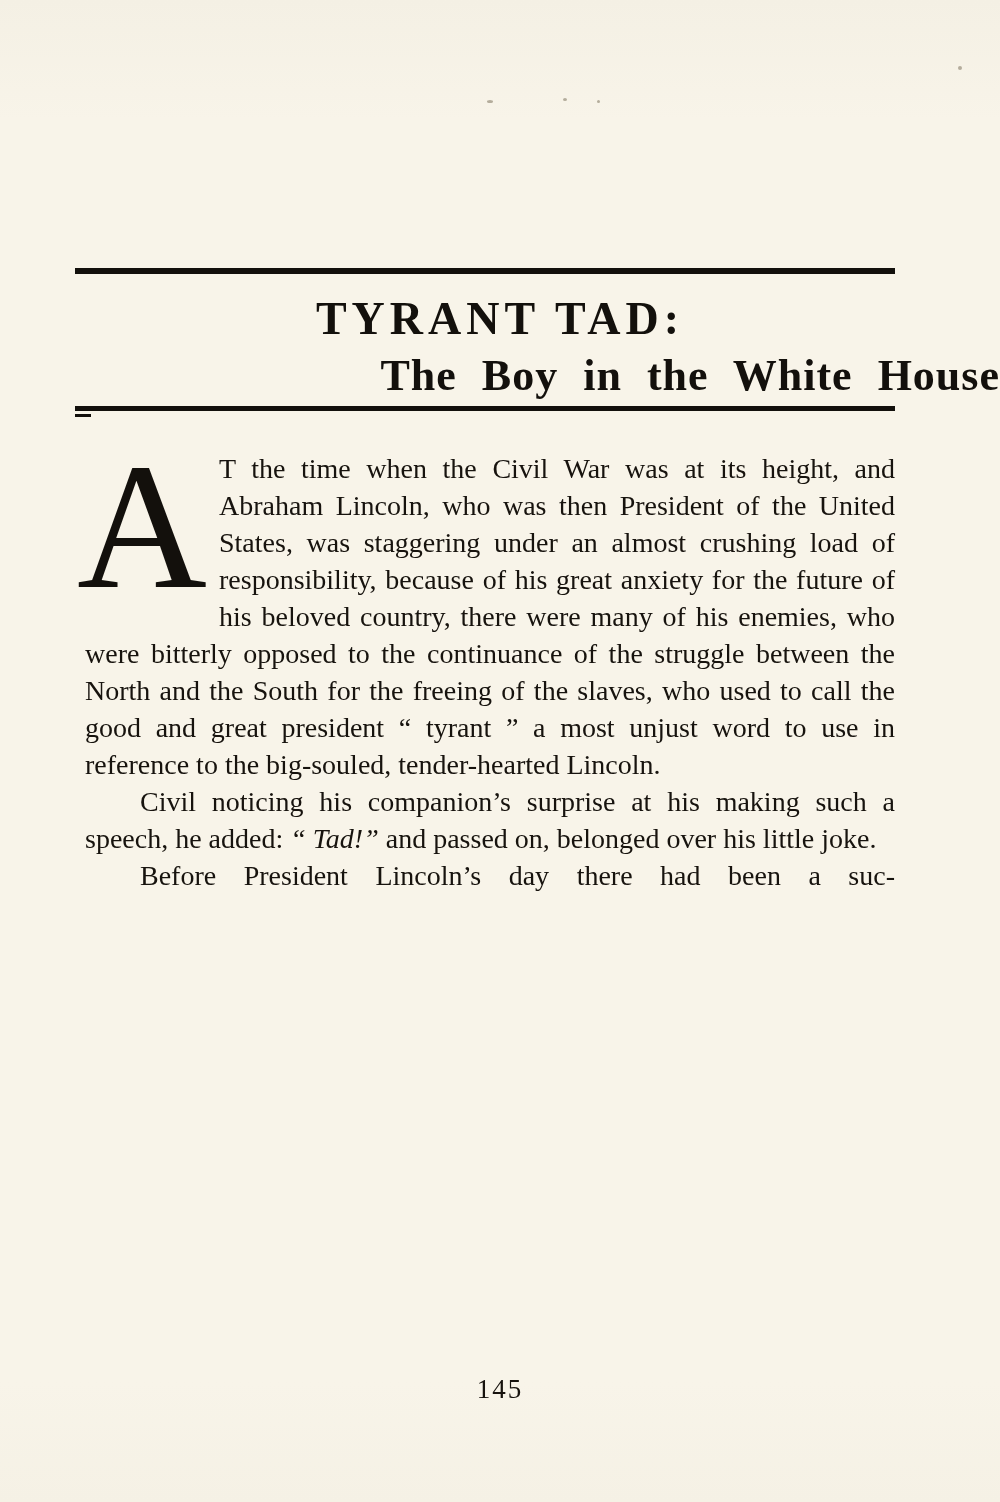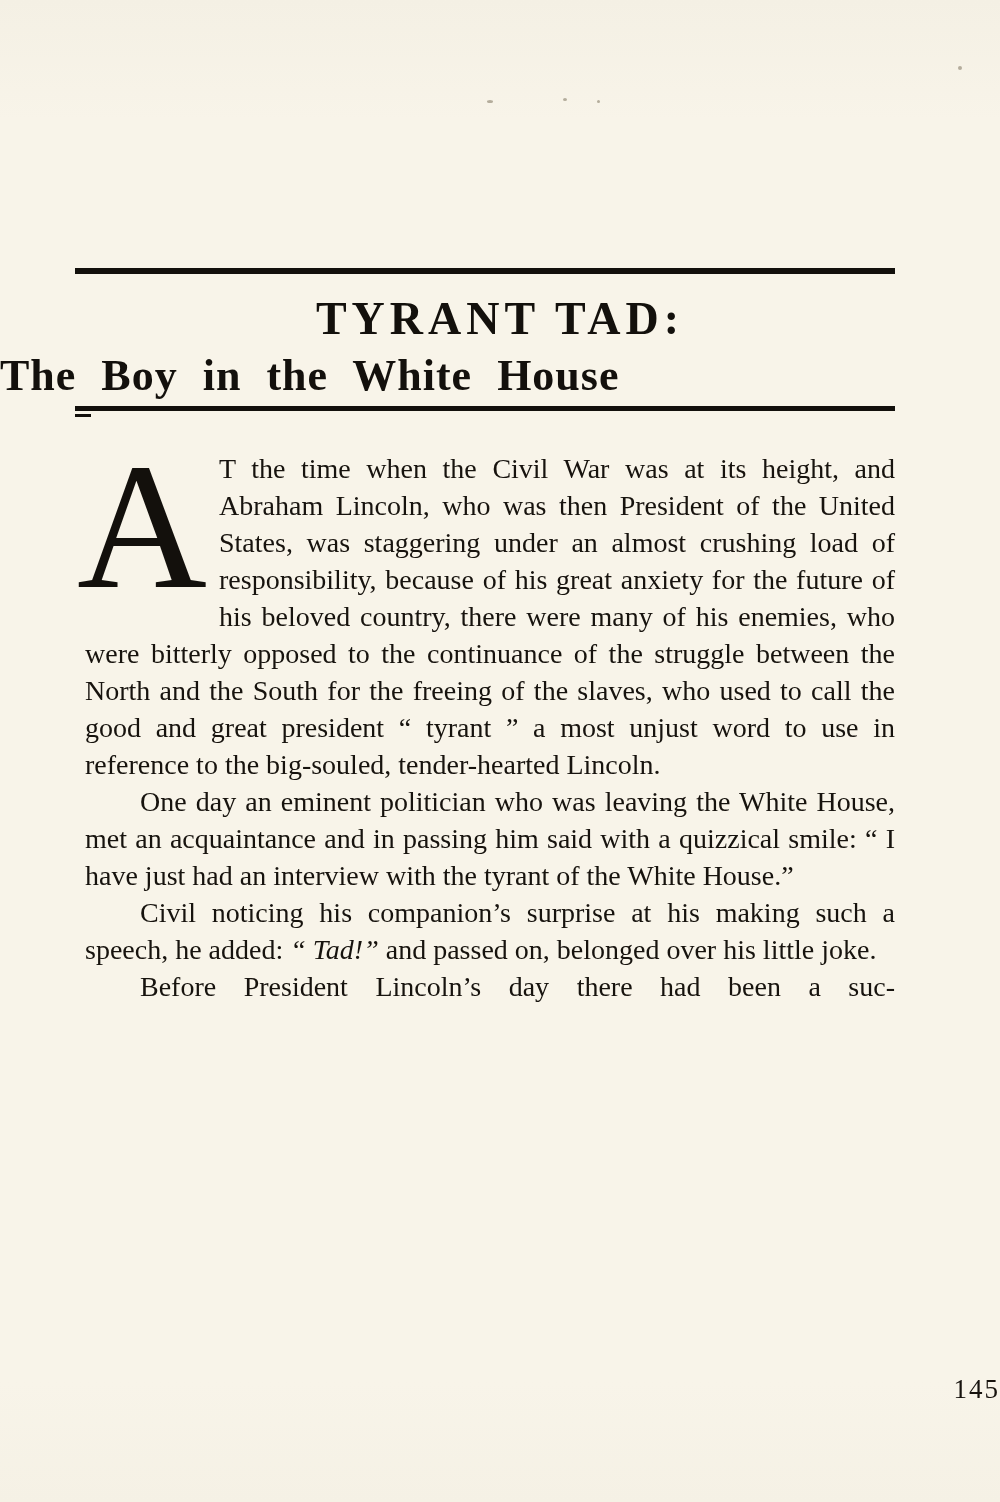--- a/index.html
+++ b/index.html
@@ -54,7 +54,7 @@
     left: 0;
     width: 100%;
     margin: 0;
-    text-align: left;
+    text-align: right;
     font-size: 44px;
     font-weight: bold;
     letter-spacing: 1px;

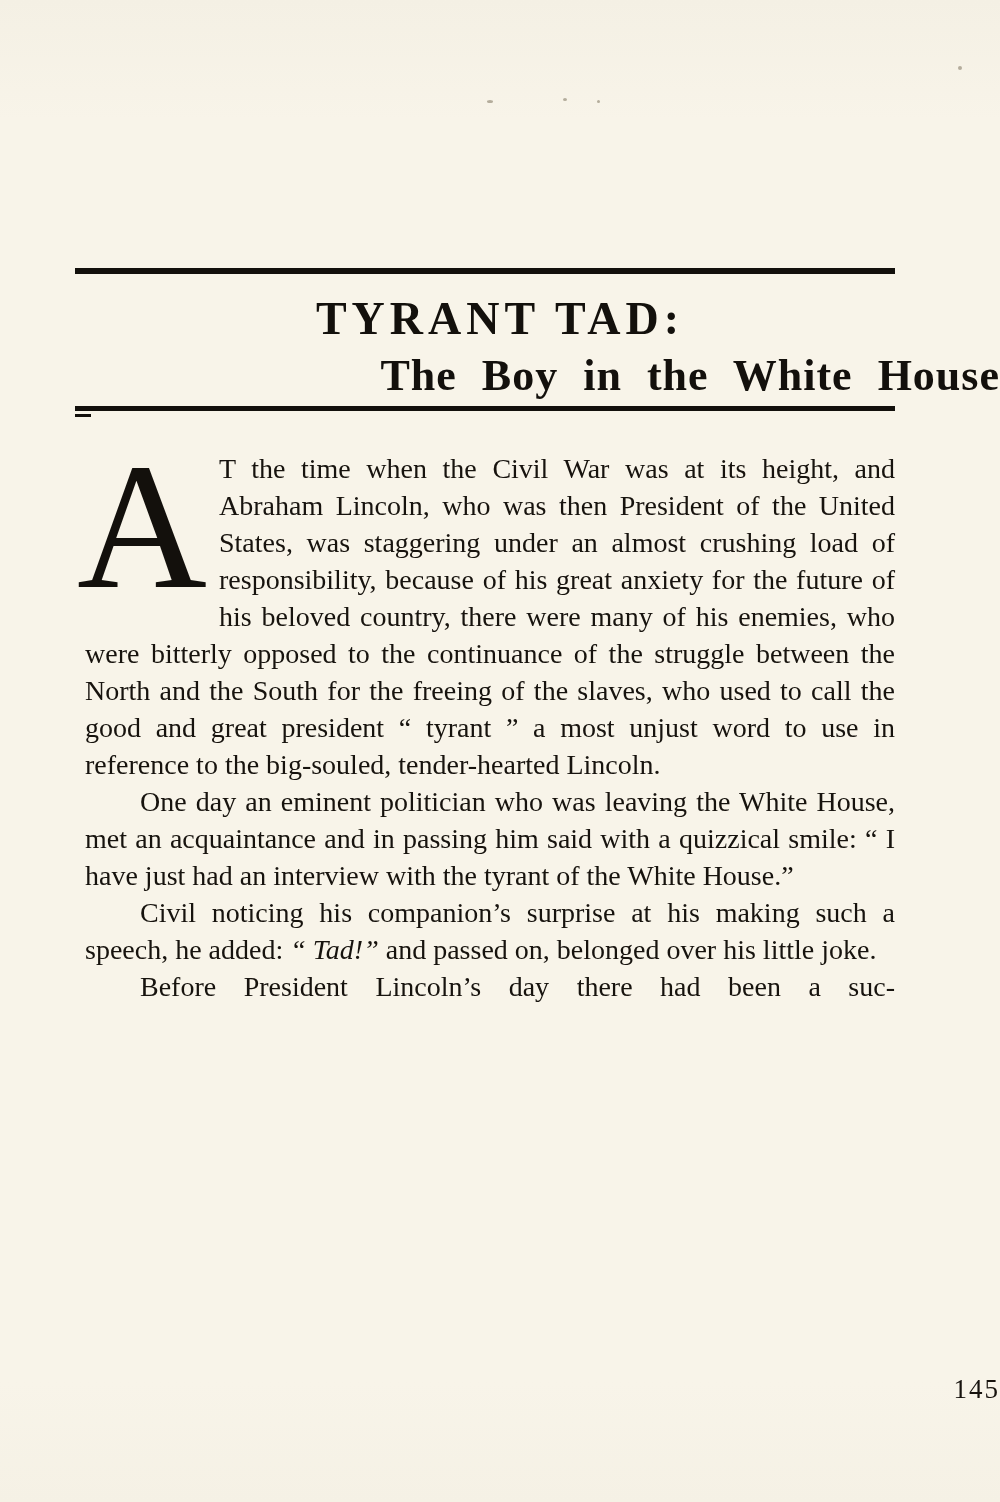--- a/index.html
+++ b/index.html
@@ -116,7 +116,6 @@
 
   <div class="body-text">
       <p class="para"><span class="drop-cap">A</span><span>T the time when the Civil War was at its height, and Abraham Lincoln, who was then President of the United States, was staggering under an almost crushing load of responsibility, because of his great anxiety for the future of his beloved country, there were many of his enemies, who were bitterly opposed to the continuance of the struggle between the North and the South for the freeing of the slaves, who used to call the good and great president “ tyrant ” a most unjust word to use in reference to the big-souled, tender-hearted Lincoln.</span></p>
-      <p class="para indent"><span>One day an eminent politician who was leaving the White House, met an acquaintance and in passing him said with a quizzical smile: “ I have just had an interview with the tyrant of the White House.”</span></p>
       <p class="para indent"><span>Civil noticing his companion’s surprise at his making such a speech, he added: </span><span class="italic">“ Tad!”</span><span> and passed on, belonged over his little joke.</span></p>
       <p class="para indent"><span>Before President Lincoln’s day there had been a suc-</span></p>
     </div>

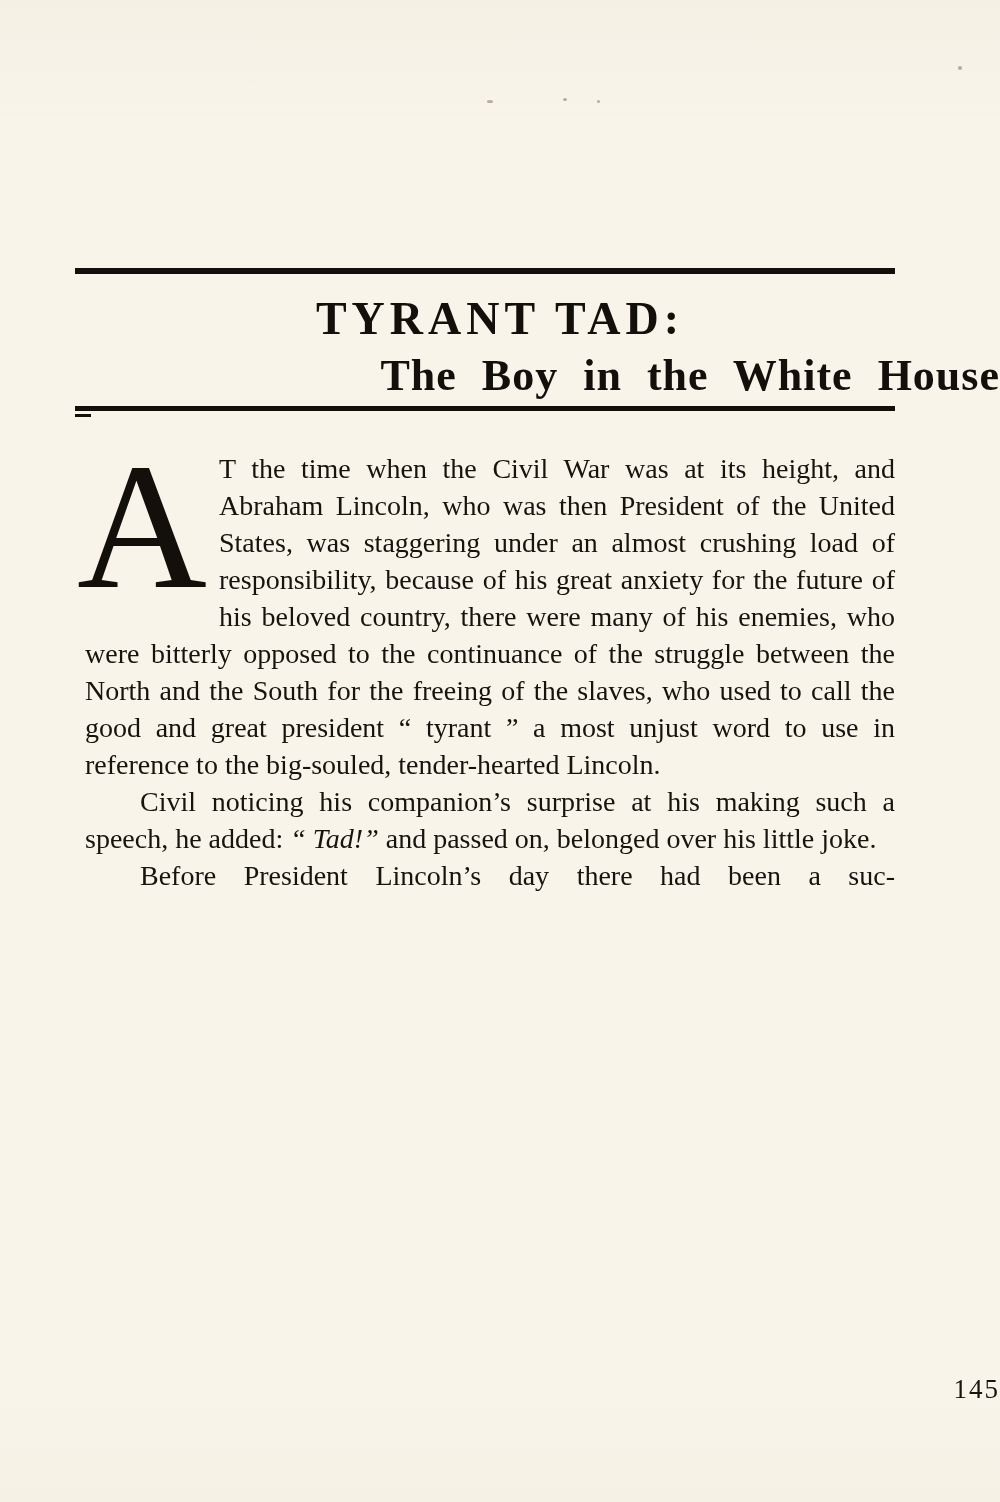--- a/index.html
+++ b/index.html
@@ -90,7 +90,7 @@
     top: 1374px;
     left: 0;
     width: 100%;
-    text-align: right;
+    text-align: center;
     font-size: 27px;
     letter-spacing: 2px;
     color: #17130e;

